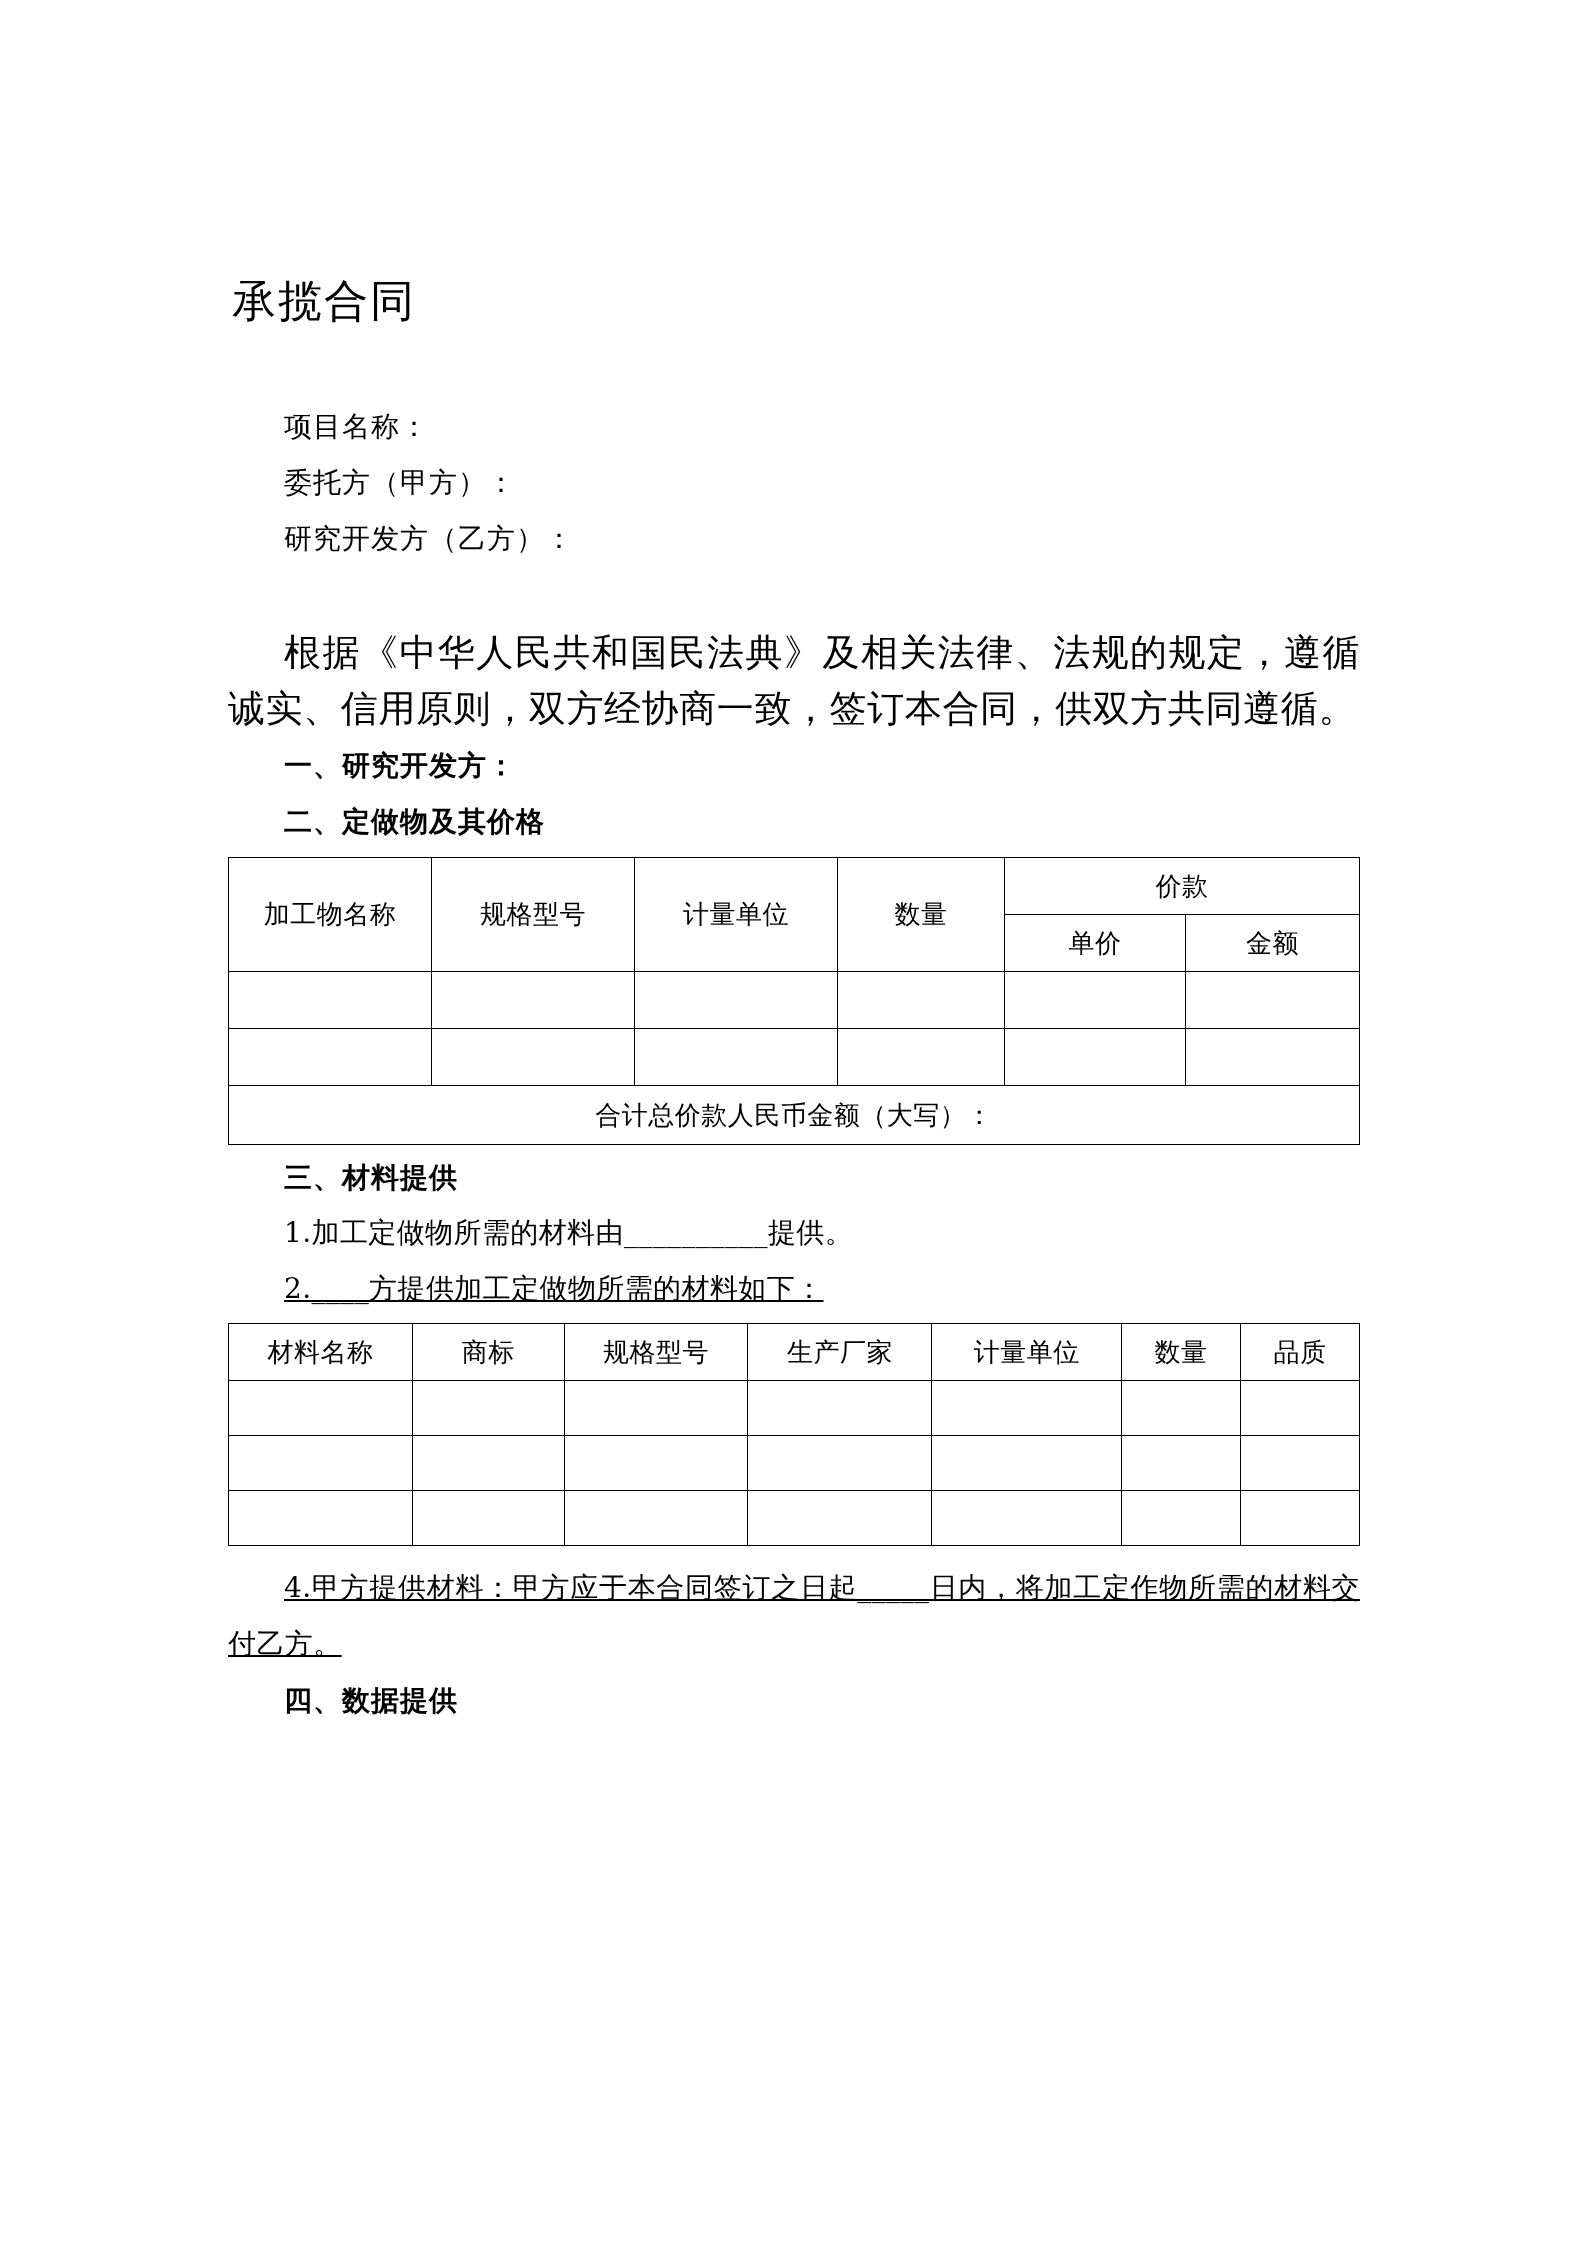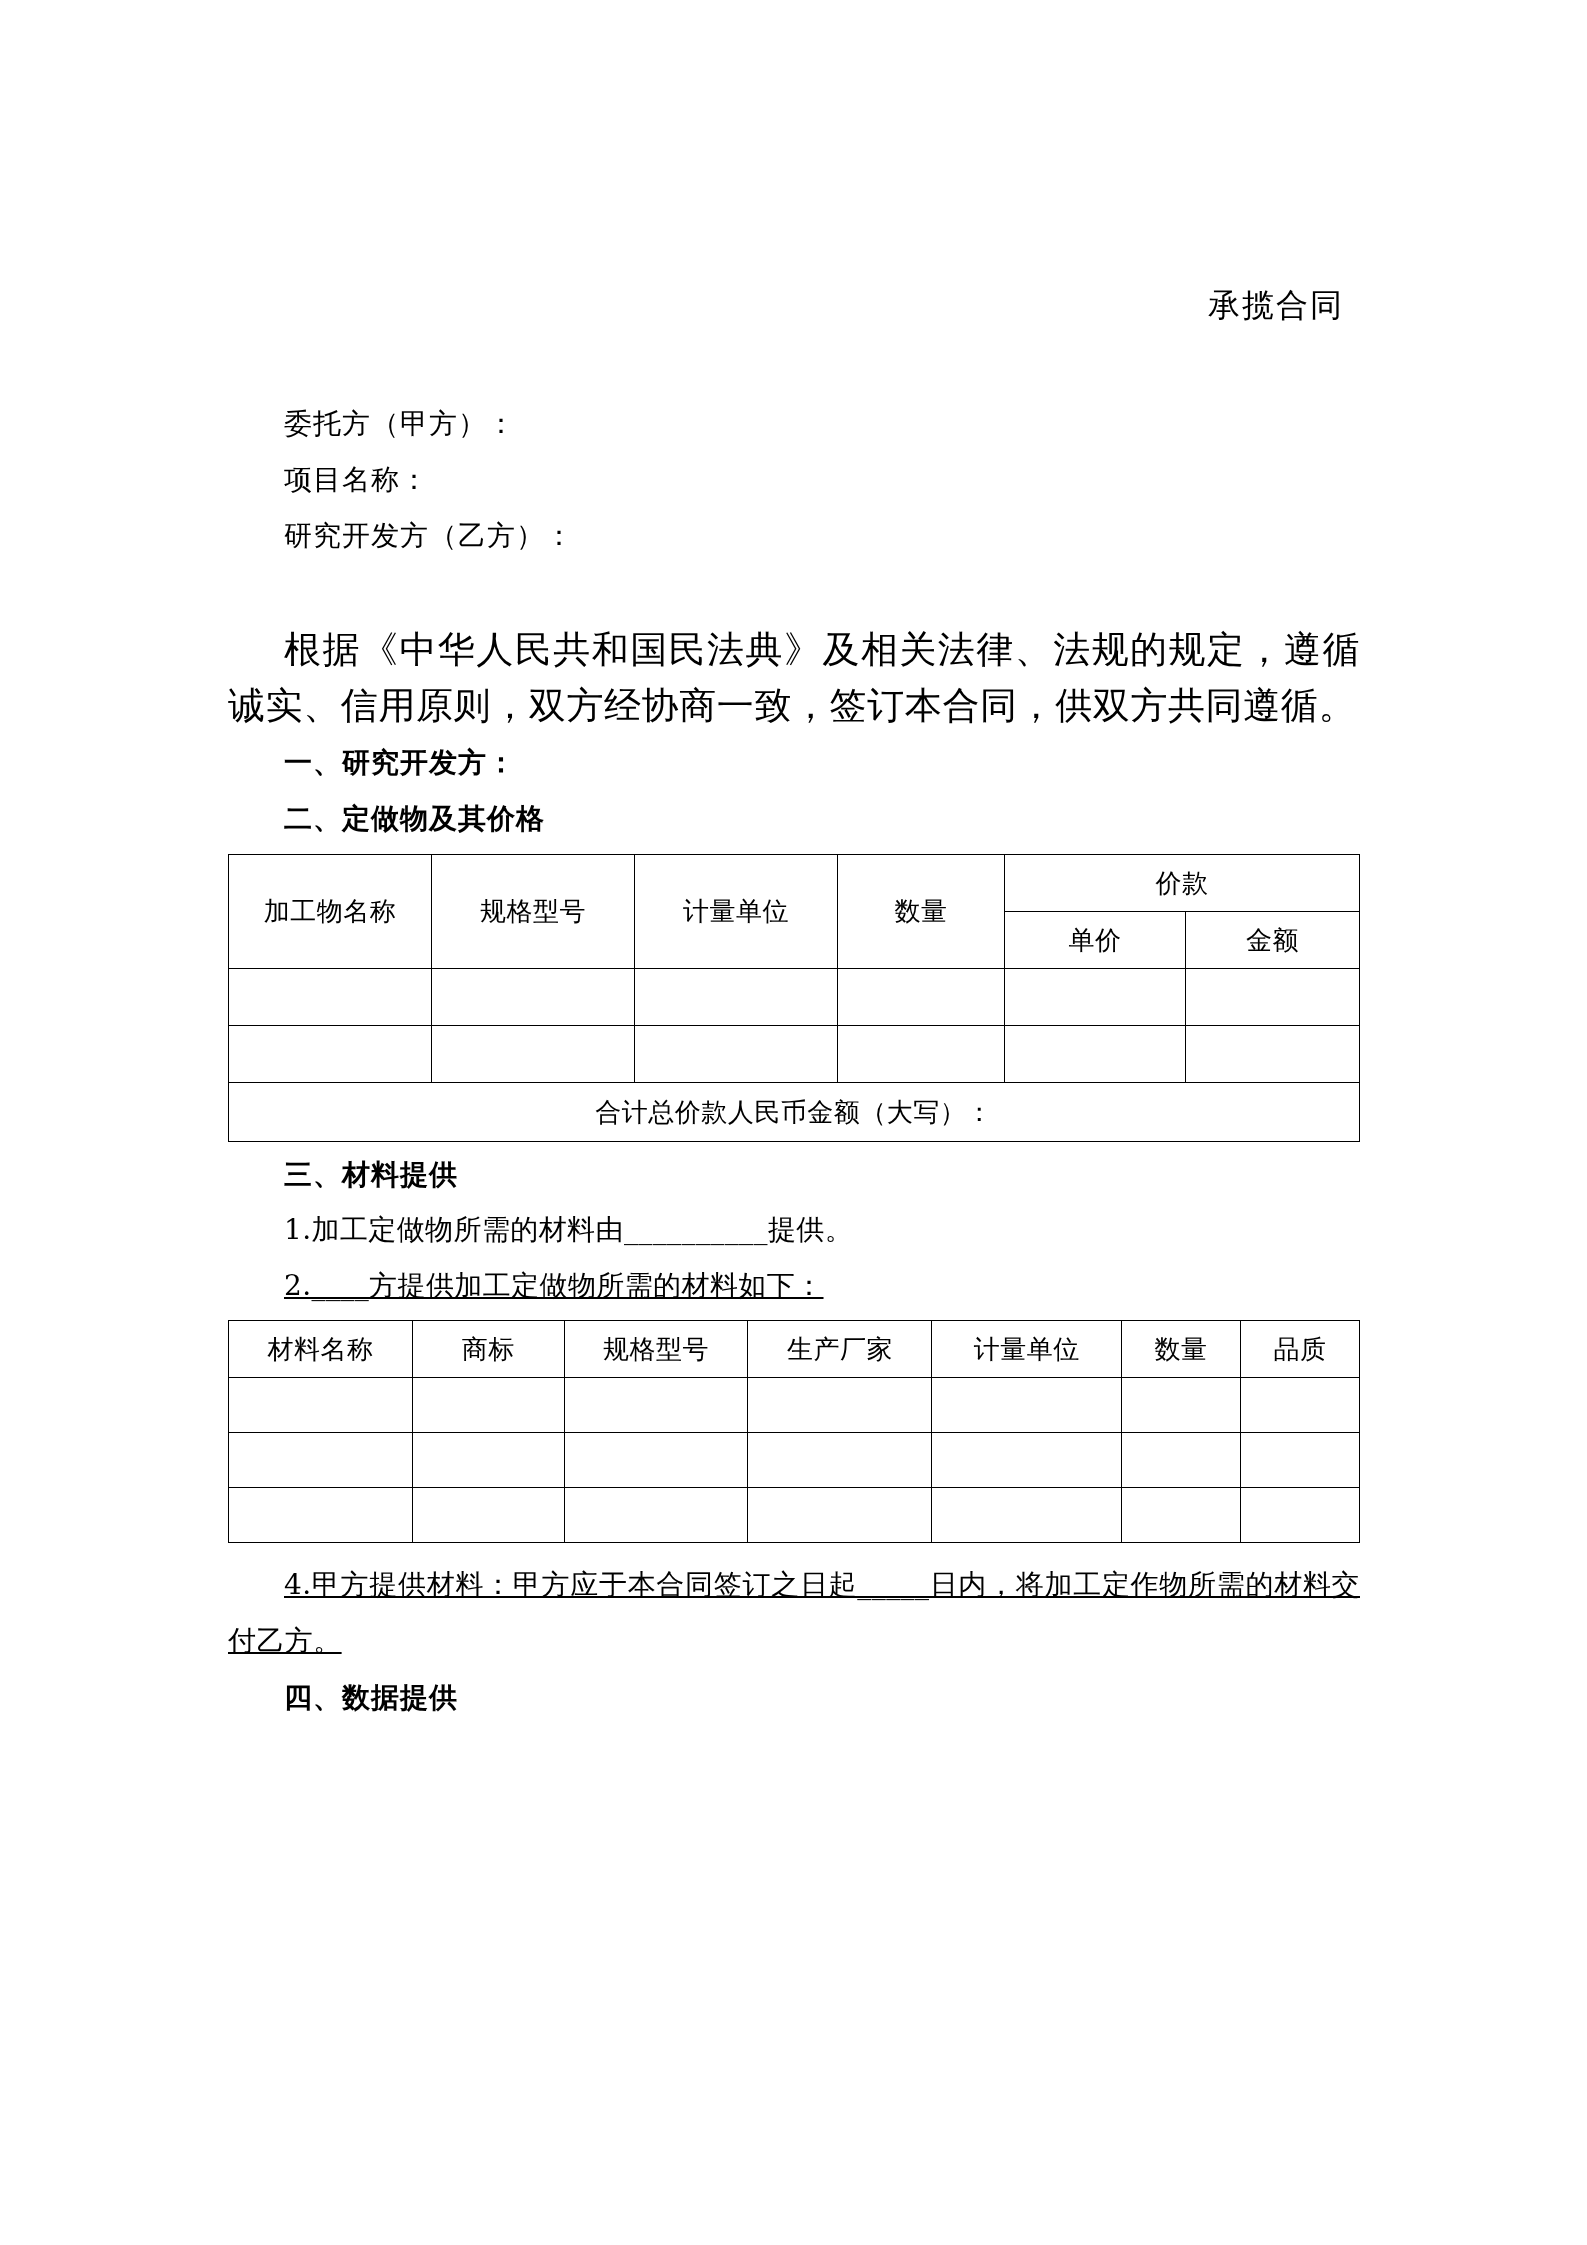--- a/index.html
+++ b/index.html
@@ -28,11 +28,11 @@
     width: 1132px;
   }
   .doc-title {
-    text-align: right;
-    font-size: 32px;
+    text-align: left;
+    font-size: 44px;
     font-weight: normal;
     letter-spacing: 2px;
-    margin: 16px;
+    margin: 4px;
     padding-top: 268px;
     font-family: "DejaVu Serif", "Liberation Serif", serif;
   }

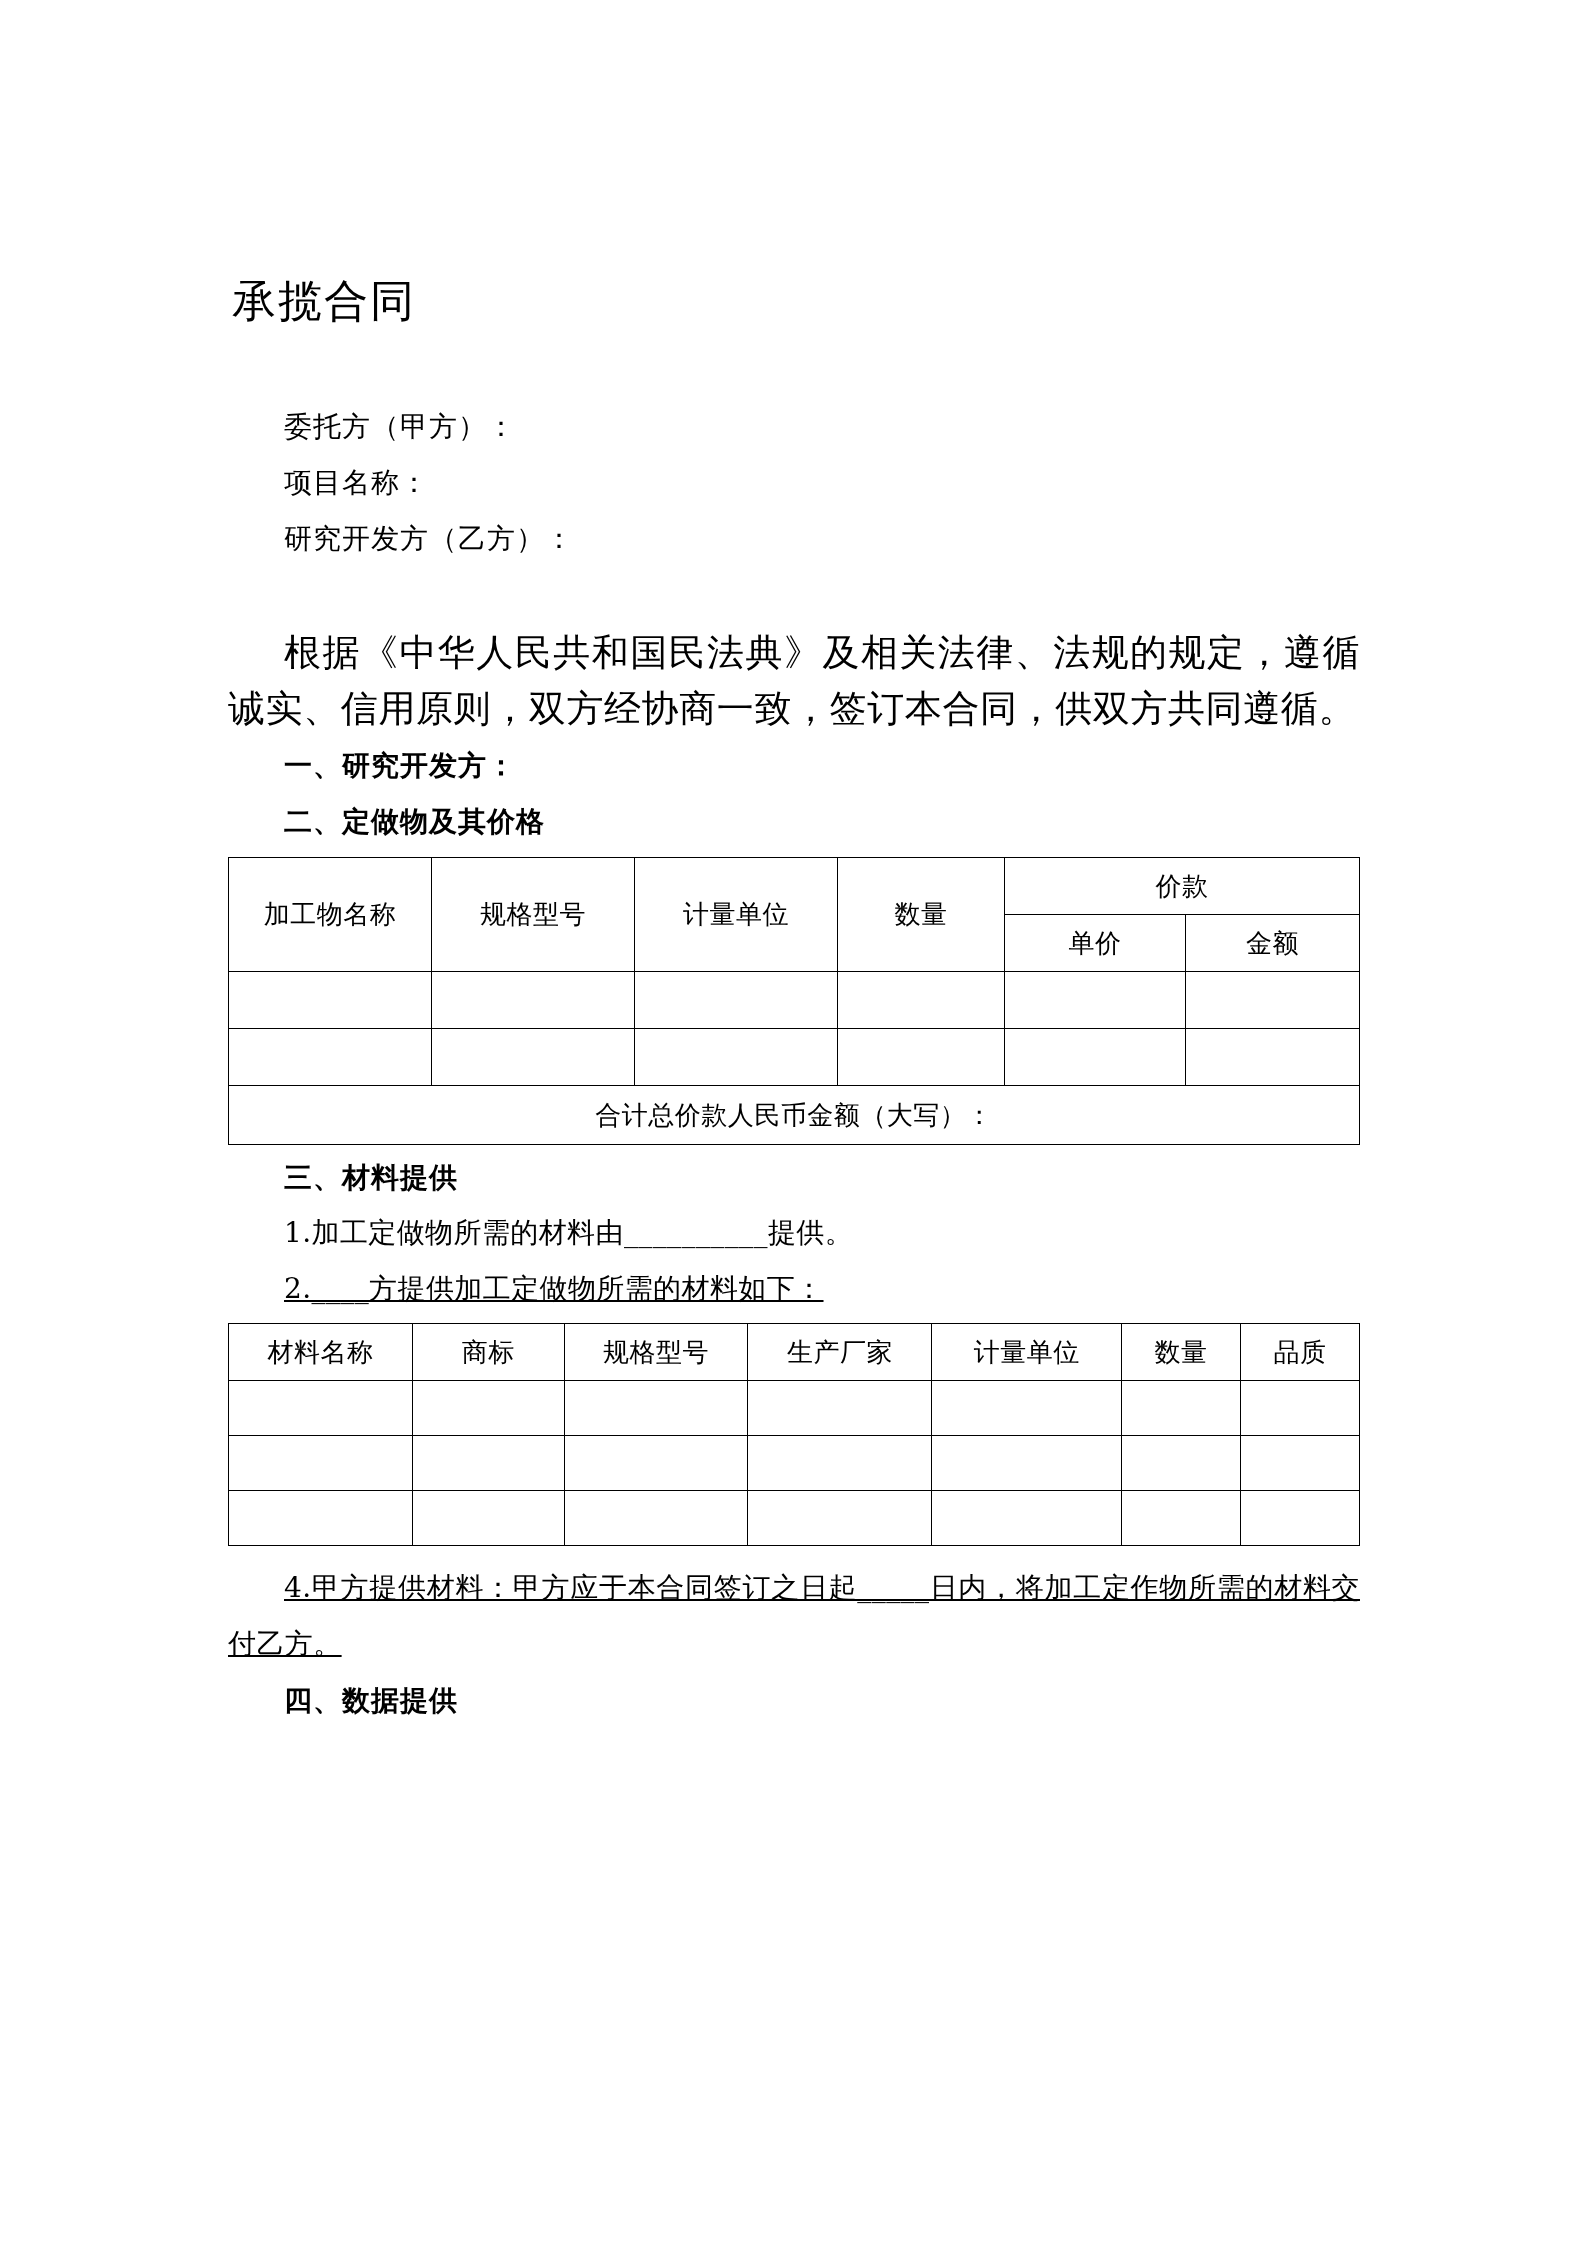--- a/index.html
+++ b/index.html
@@ -115,8 +115,8 @@
     <h1 class="doc-title">承揽合同</h1>
 
     <div class="header-fields">
+      <div class="field-line">项目名称：</div>
       <div class="field-line">委托方（甲方）：</div>
-      <div class="field-line">项目名称：</div>
       <div class="field-line">研究开发方（乙方）：</div>
     </div>
 

